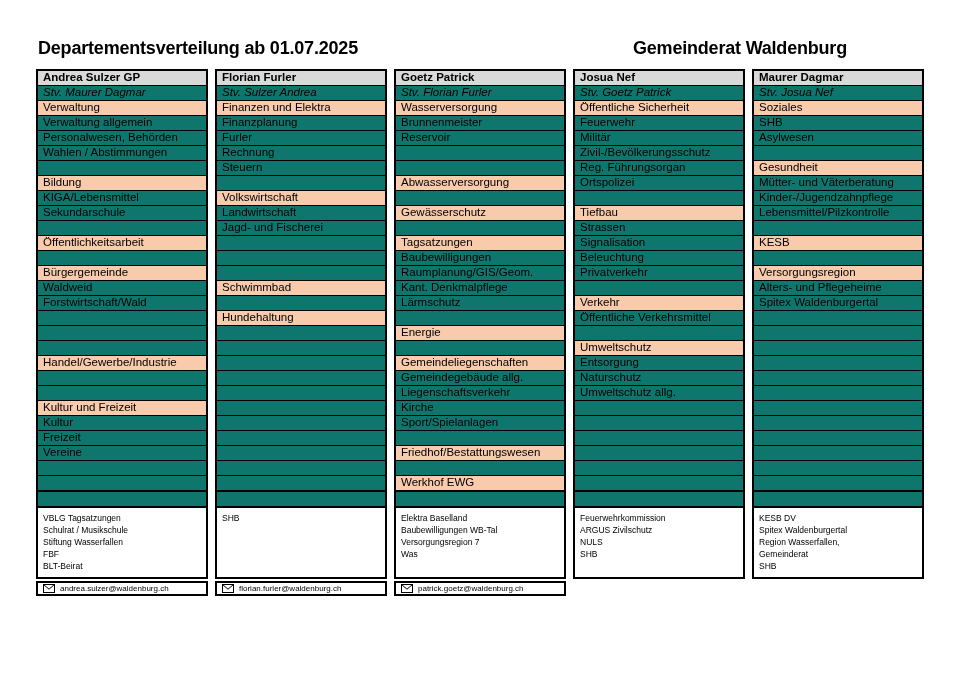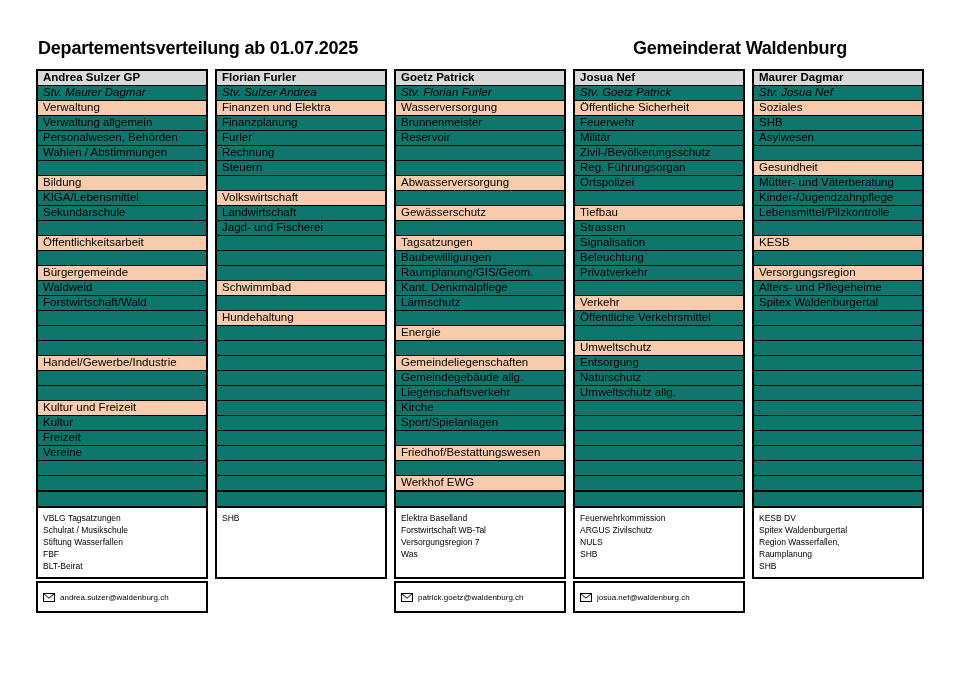--- a/index.html
+++ b/index.html
@@ -189,7 +189,7 @@
       </div>
       <div class="notes">
         <div class="note-line">Elektra Baselland</div>
-        <div class="note-line">Forstwirtschaft WB-Tal</div>
+        <div class="note-line">Baubewilligungen WB-Tal</div>
         <div class="note-line">Versorgungsregion 7</div>
         <div class="note-line">Was</div>
       </div>

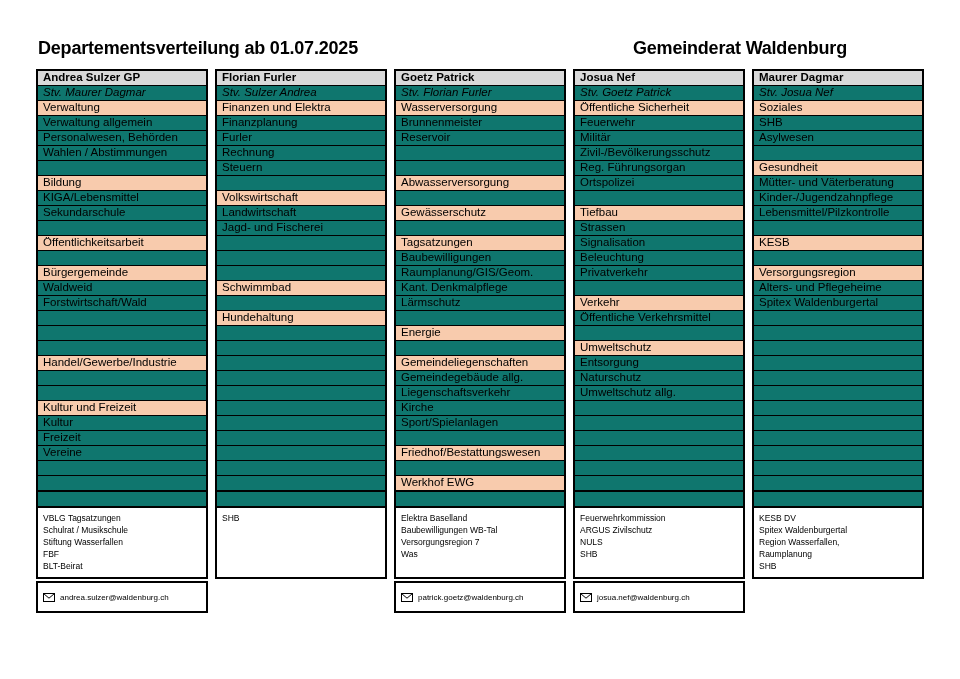--- a/index.html
+++ b/index.html
@@ -287,7 +287,7 @@
         <div class="note-line">KESB DV</div>
         <div class="note-line">Spitex Waldenburgertal</div>
         <div class="note-line">Region Wasserfallen,</div>
-        <div class="note-line">Raumplanung</div>
+        <div class="note-line">Gemeinderat</div>
         <div class="note-line">SHB</div>
       </div>
     </div>

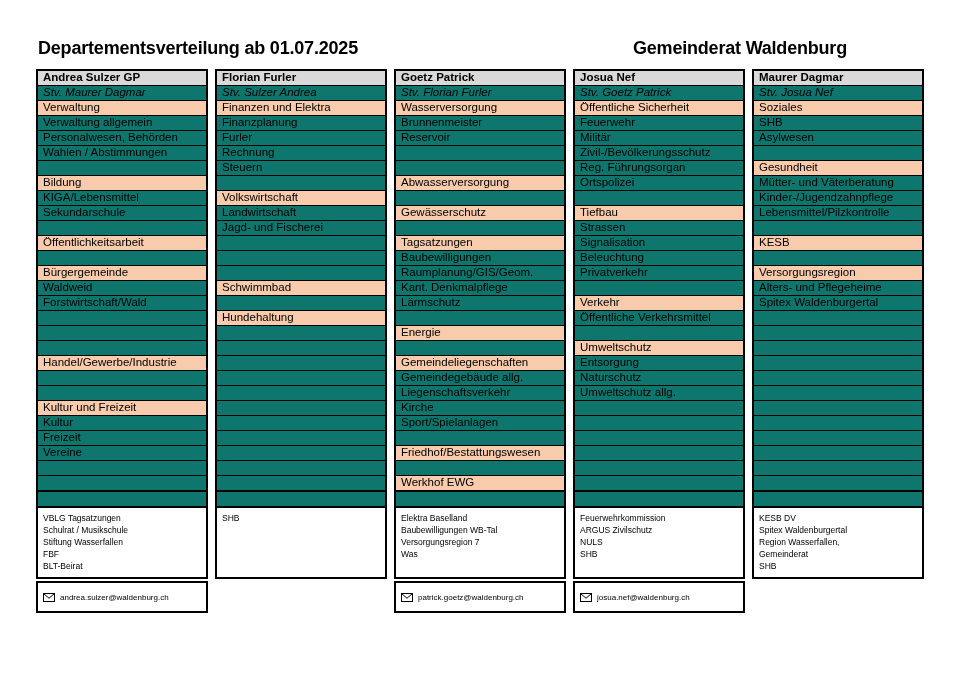--- a/index.html
+++ b/index.html
@@ -54,7 +54,7 @@
   .email {
     border: 2px solid #000;
     margin-top: 2px;
-    height: 32px;
+    height: 15px;
     display: flex; align-items: center;
     padding-left: 5px; gap: 5px;
     font-size: 8px;

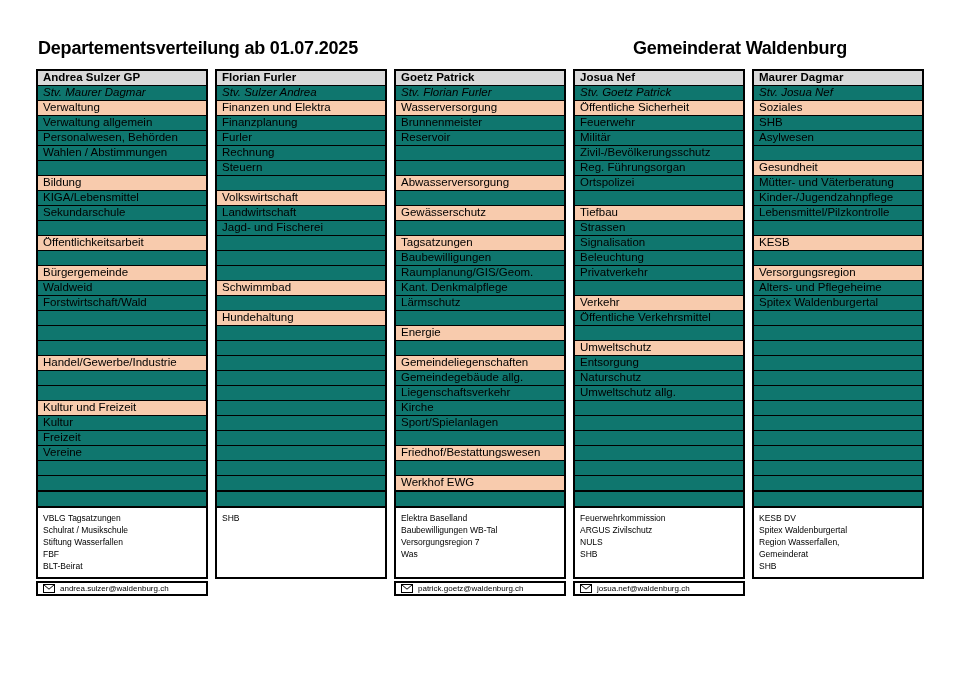--- a/index.html
+++ b/index.html
@@ -154,6 +154,15 @@
       <div class="notes">
         <div class="note-line">SHB</div>
       </div>
+      <div class="email">
+        <span>
+          <svg width="12" height="9" viewBox="0 0 12 9">
+            <rect x="0.5" y="0.5" width="11" height="8" fill="none" stroke="#000" stroke-width="1"></rect>
+            <path d="M0.5 0.5 L6 5.2 L11.5 0.5" fill="none" stroke="#000" stroke-width="1"></path>
+          </svg>
+        </span>
+        <span>florian.furler@waldenburg.ch</span>
+      </div>
     </div>
     <div class="col">
       <div class="grid">

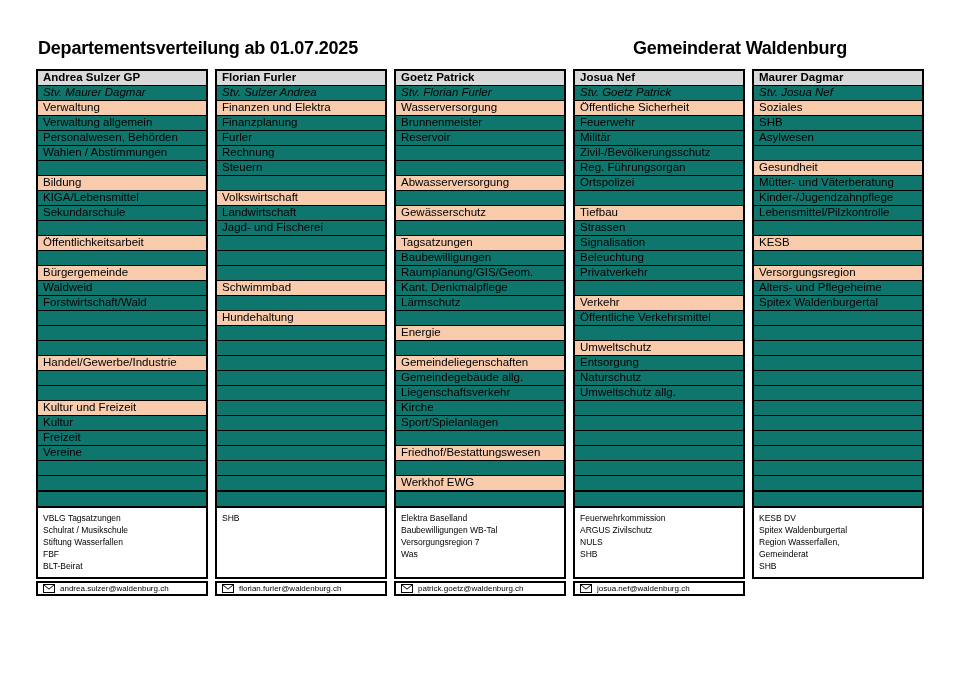--- a/index.html
+++ b/index.html
@@ -250,15 +250,6 @@
         <div class="note-line">NULS</div>
         <div class="note-line">SHB</div>
       </div>
-      <div class="email">
-        <span>
-          <svg width="12" height="9" viewBox="0 0 12 9">
-            <rect x="0.5" y="0.5" width="11" height="8" fill="none" stroke="#000" stroke-width="1"></rect>
-            <path d="M0.5 0.5 L6 5.2 L11.5 0.5" fill="none" stroke="#000" stroke-width="1"></path>
-          </svg>
-        </span>
-        <span>josua.nef@waldenburg.ch</span>
-      </div>
     </div>
     <div class="col">
       <div class="grid">

